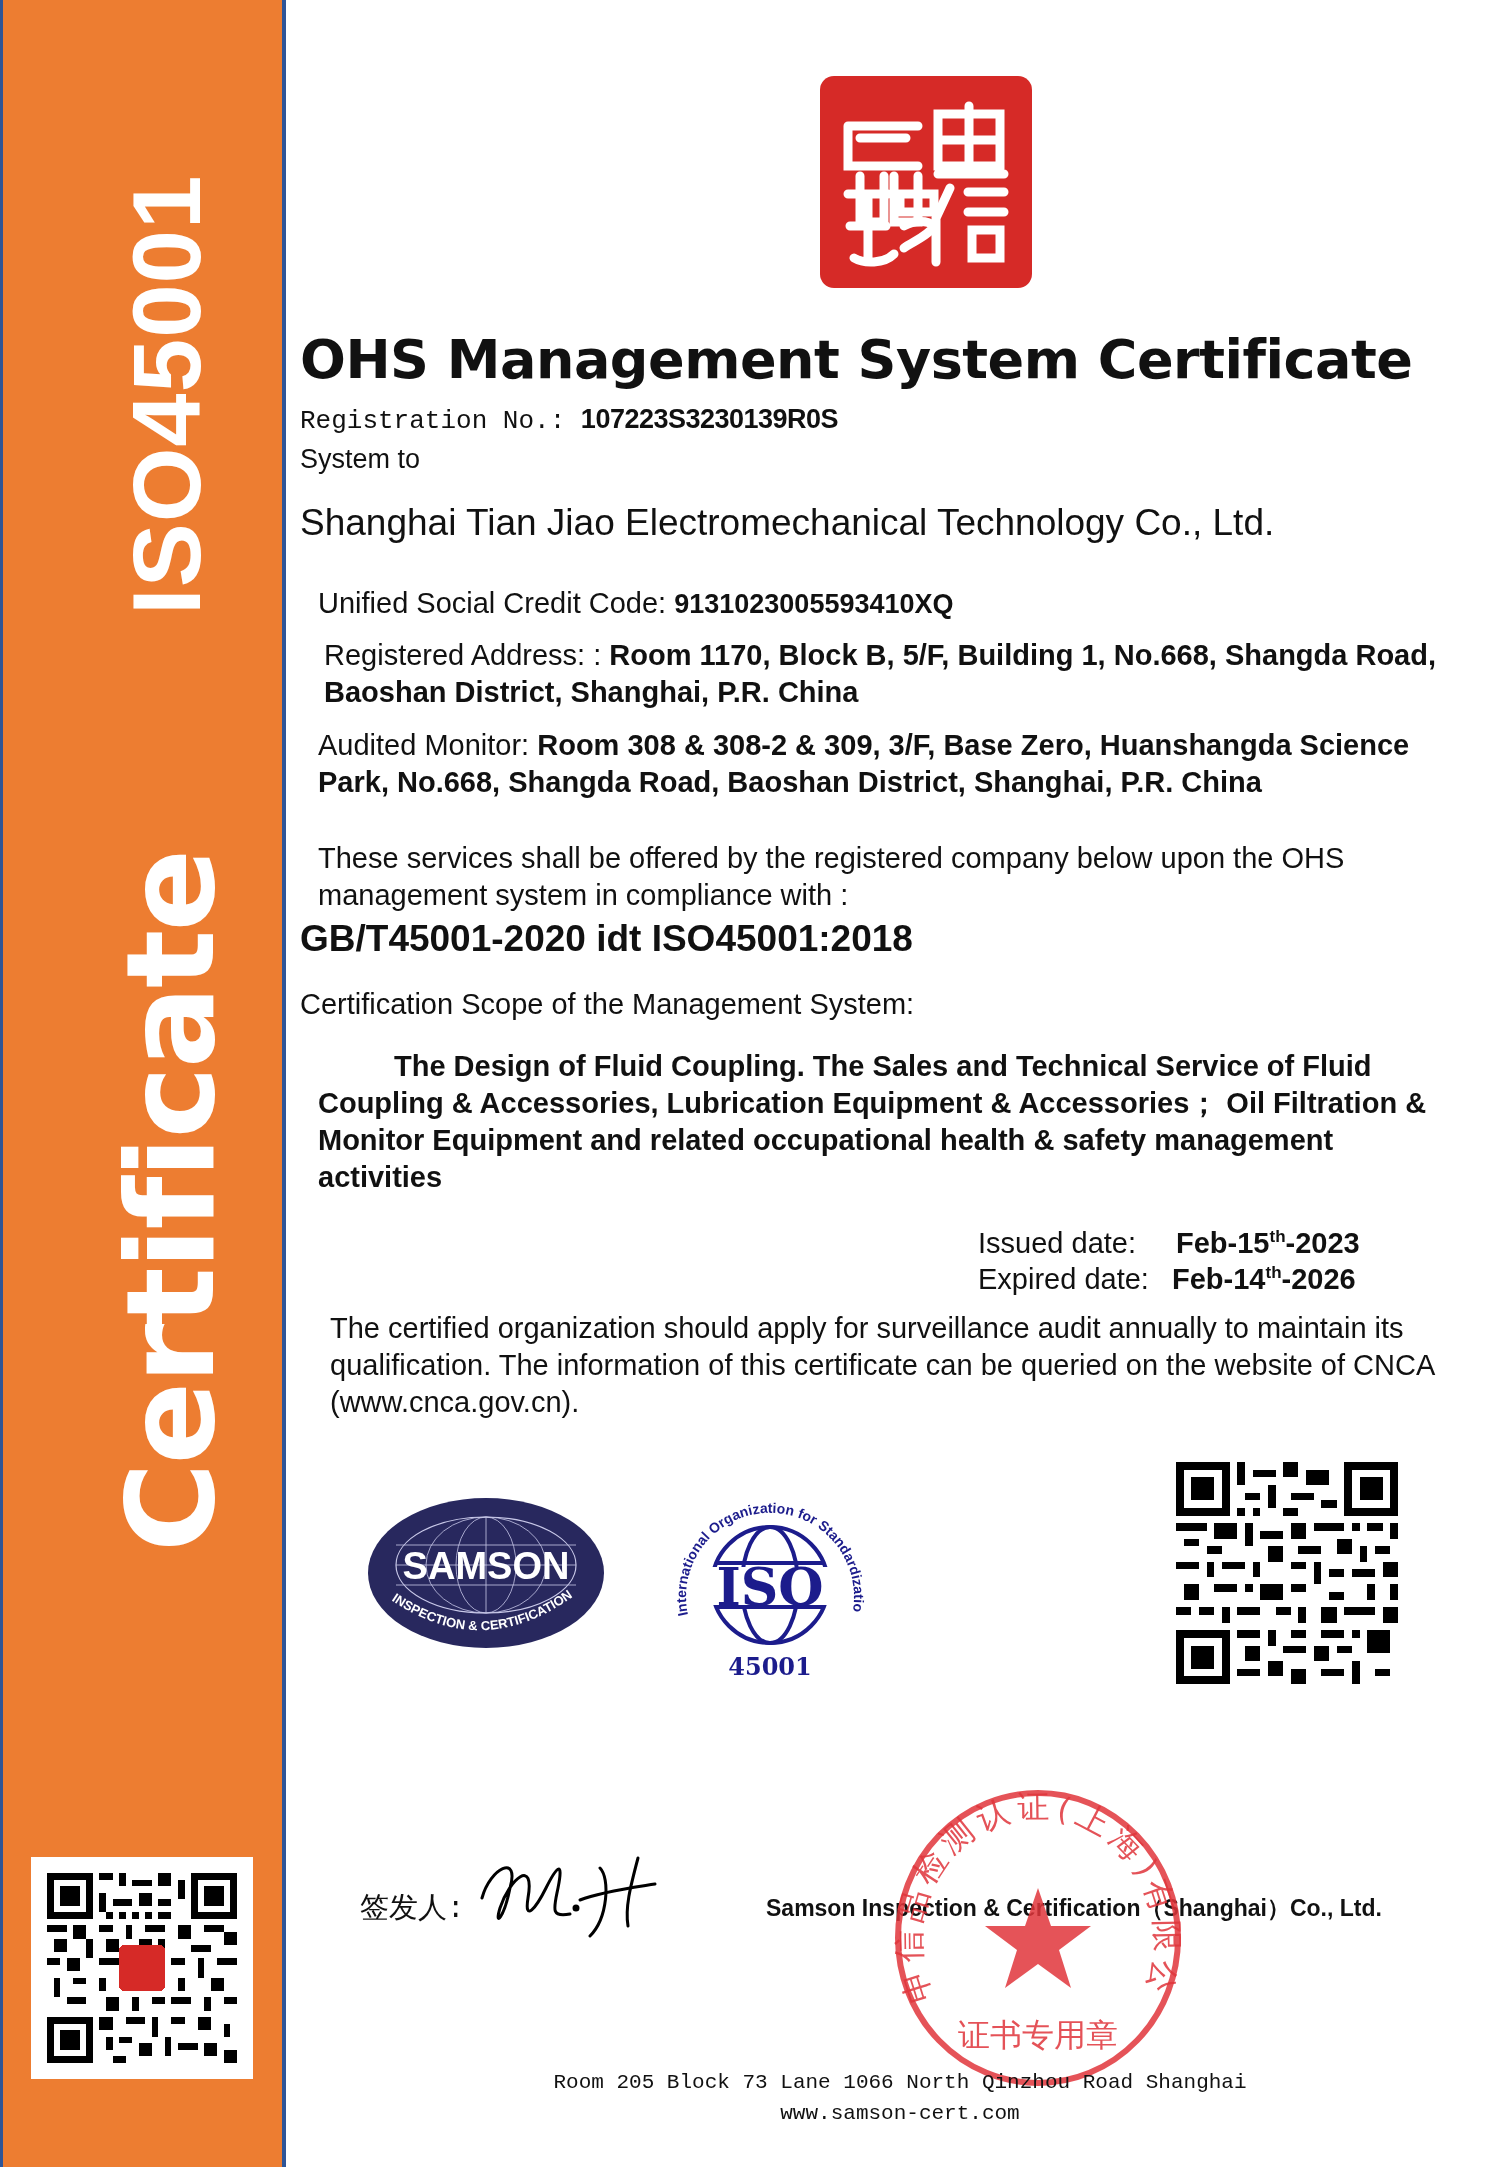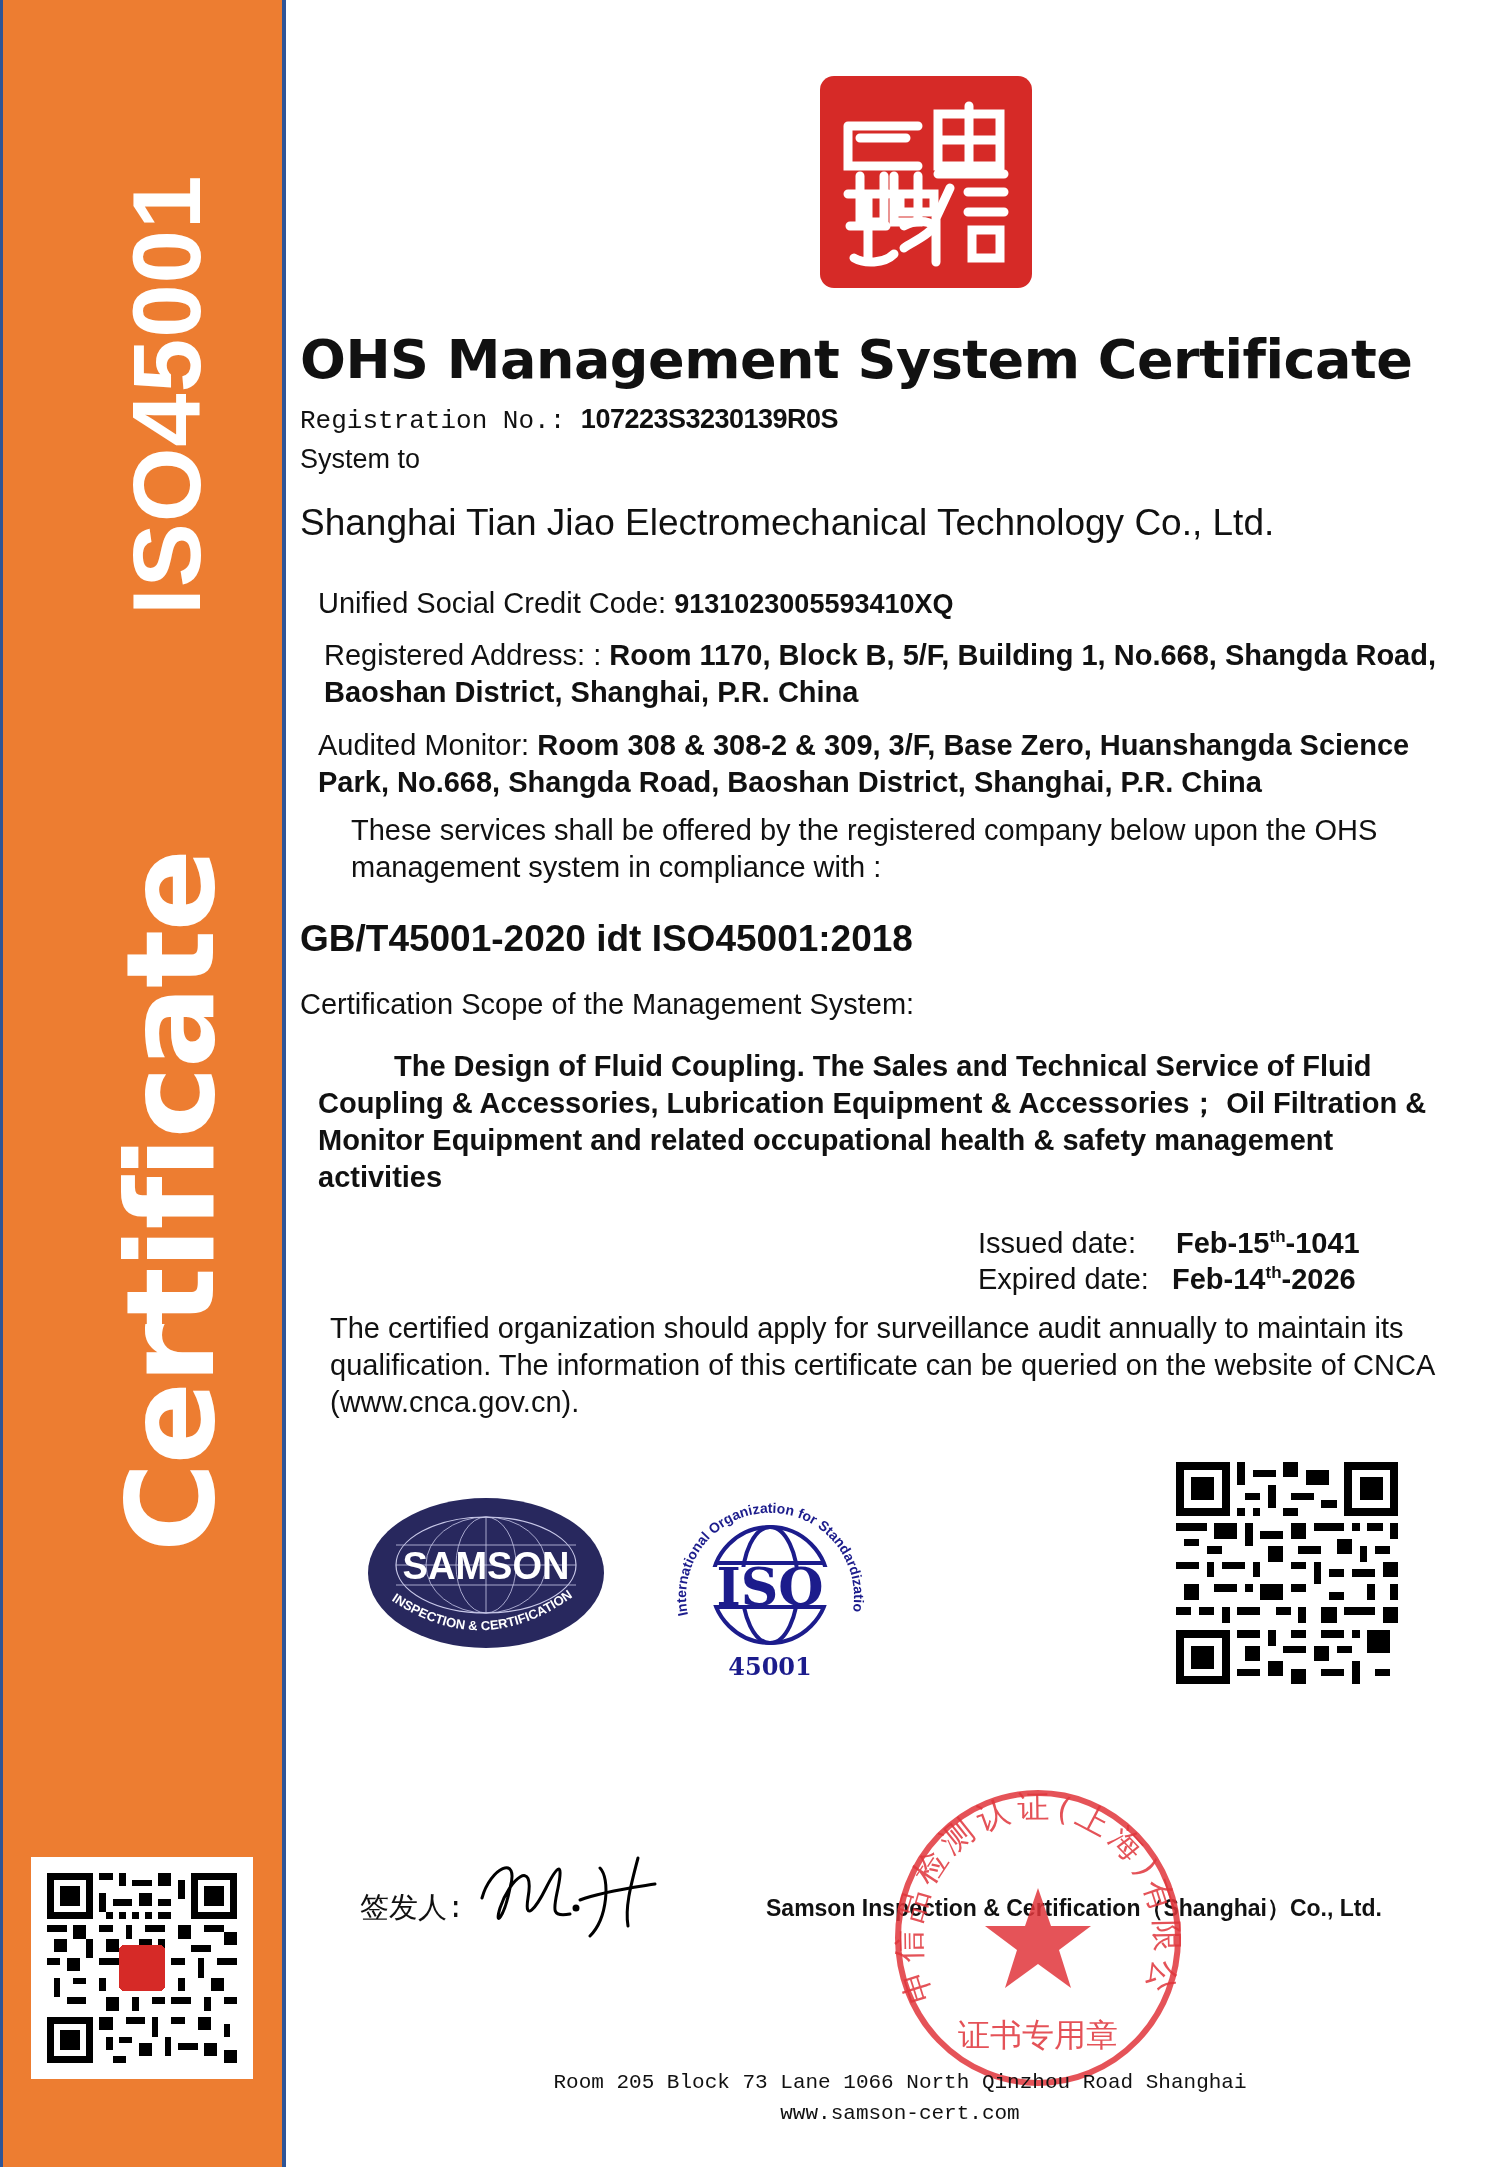--- a/index.html
+++ b/index.html
@@ -90,7 +90,7 @@
   <span>Audited Monitor:</span>
   <b>Room 308 &amp; 308-2 &amp; 309, 3/F, Base Zero, Huanshangda Science Park, No.668, Shangda Road, Baoshan District, Shanghai, P.R. China</b>
 </div>
-<div class="para" style="top:812px;margin-left:33px;">These services shall be offered by the registered company below upon the OHS management system in compliance with :</div>
+<div class="para" style="top:840px;">These services shall be offered by the registered company below upon the OHS management system in compliance with :</div>
 <div class="center std">GB/T45001-2020 idt ISO45001:2018</div>
 <div class="center scope-h">Certification Scope of the Management System:</div>
 <div class="para" style="top:1048px; font-weight:bold; text-indent:76px;">The Design of Fluid Coupling. The Sales and Technical Service of Fluid Coupling &amp; Accessories, Lubrication Equipment &amp; Accessories； Oil Filtration &amp; Monitor Equipment and related occupational health &amp; safety management activities</div>

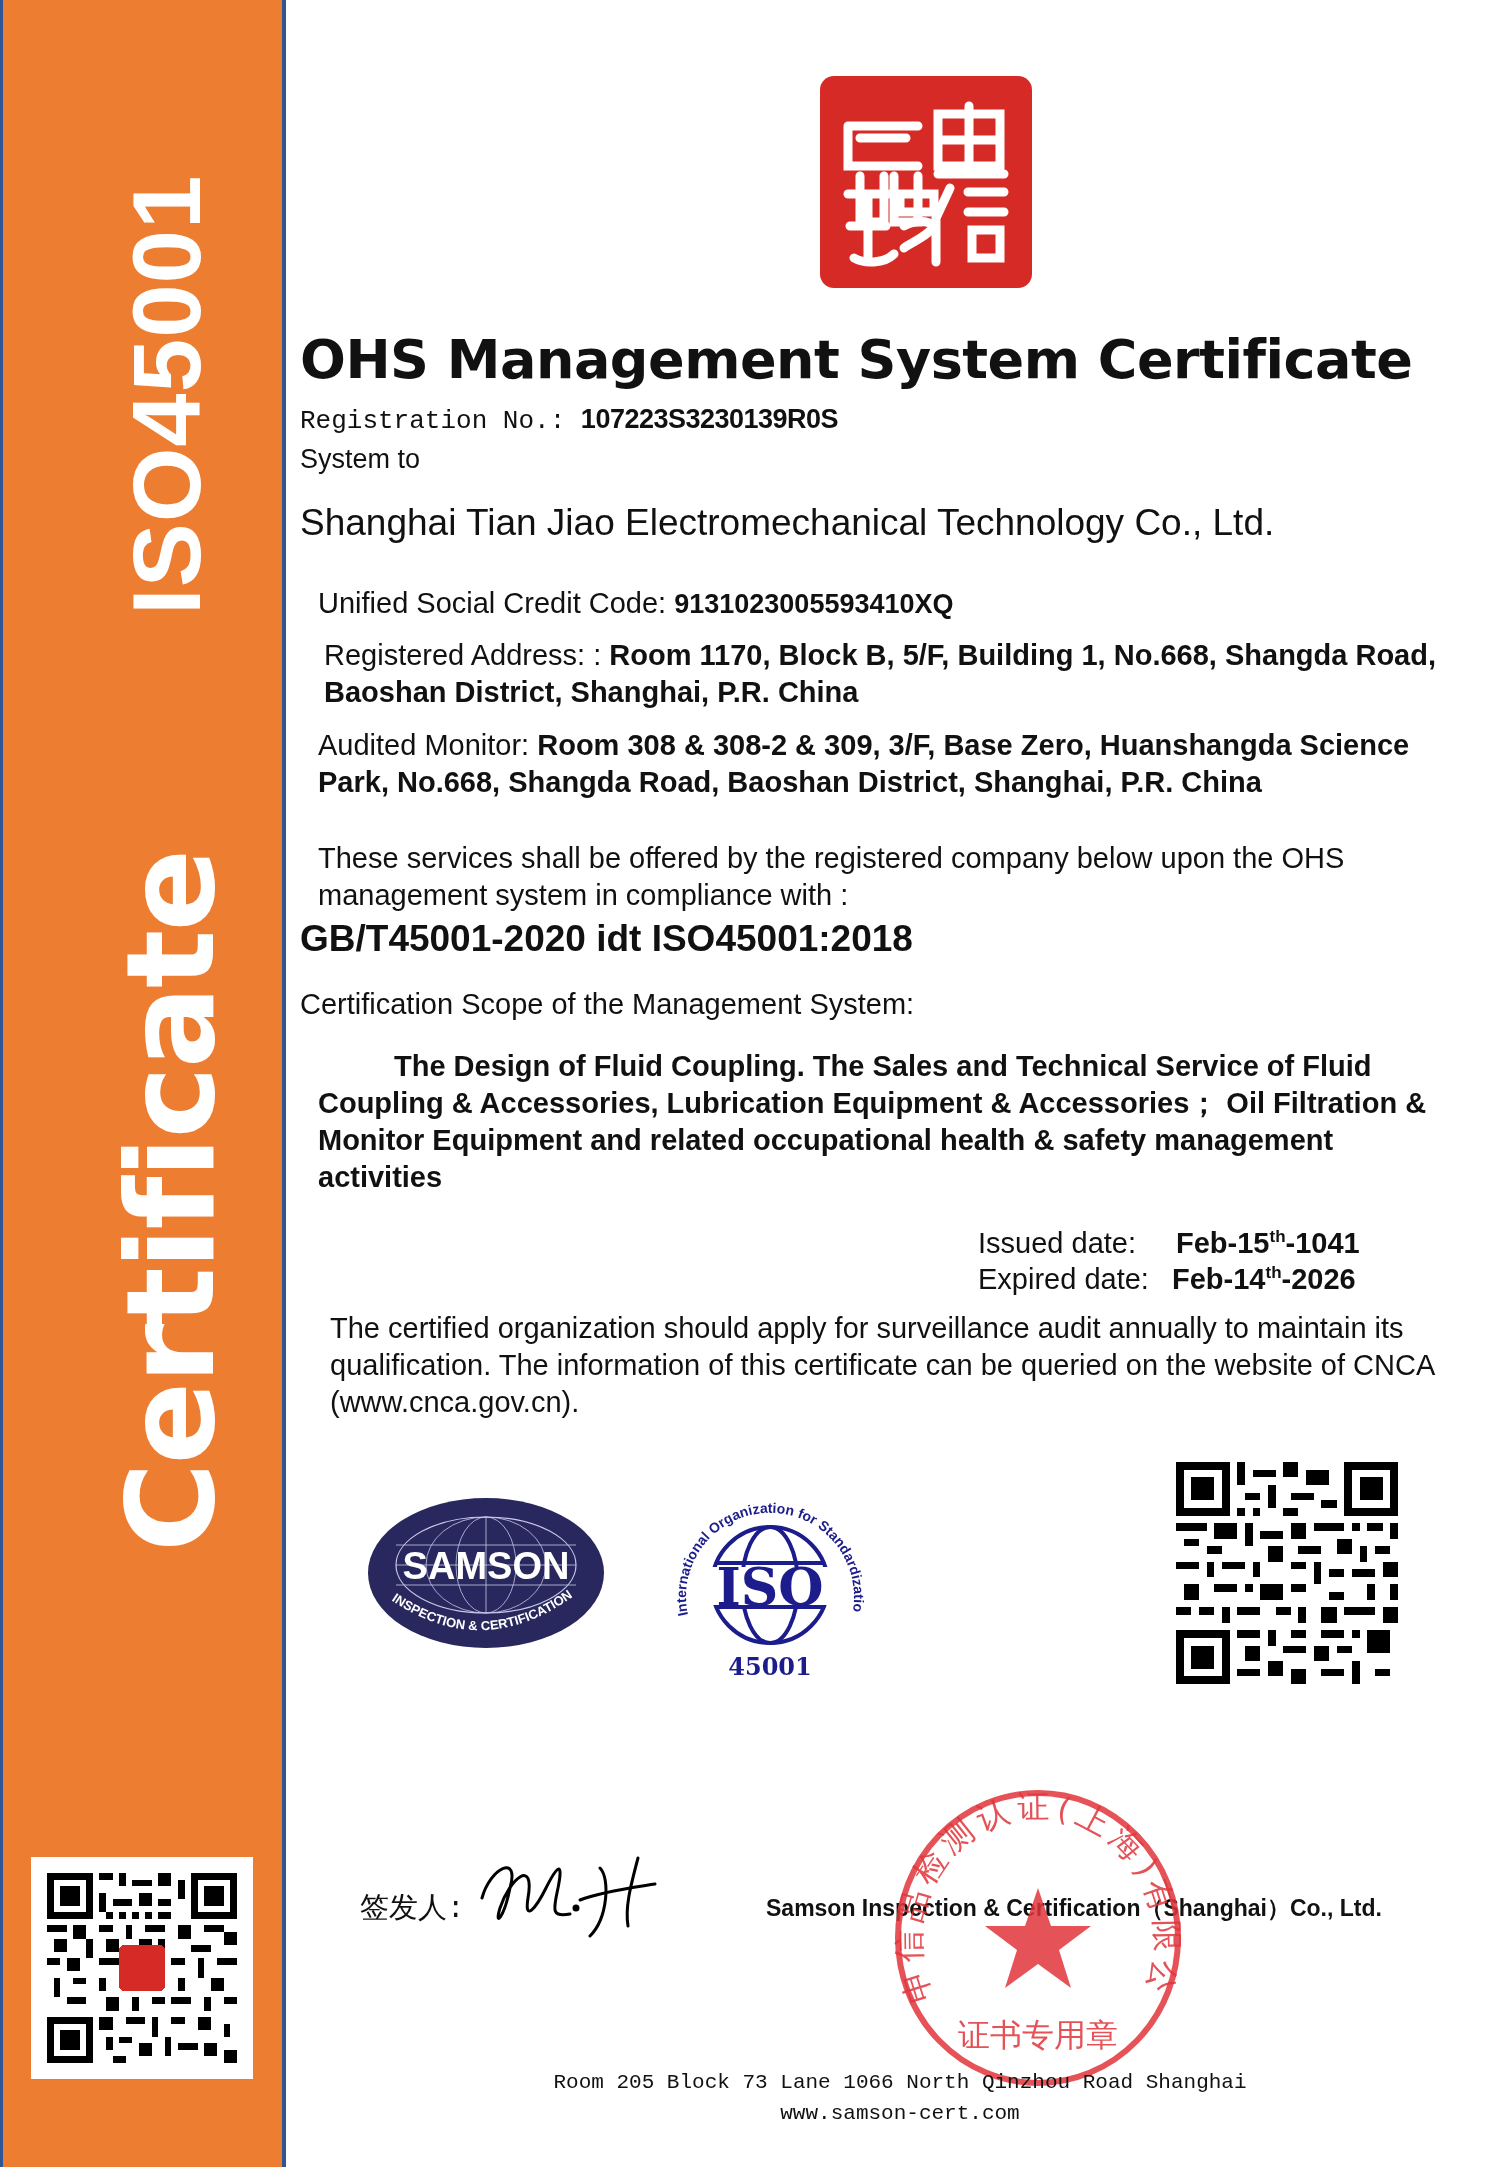--- a/index.html
+++ b/index.html
@@ -96,7 +96,7 @@
 <div class="para" style="top:1048px; font-weight:bold; text-indent:76px;">The Design of Fluid Coupling. The Sales and Technical Service of Fluid Coupling &amp; Accessories, Lubrication Equipment &amp; Accessories； Oil Filtration &amp; Monitor Equipment and related occupational health &amp; safety management activities</div>
 
 <div class="dates" style="top:1227px;">
-  <span class="lbl">Issued date:</span><b><span>Feb-15</span><sup>th</sup><span>-1041</span></b>
+  <span class="lbl">Issued date:</span><b><span>Feb-15</span><sup>th</sup><span>-2023</span></b>
 </div>
 <div class="dates" style="top:1263px;">
   <span class="lbl" style="width:194px;">Expired date:</span><b><span>Feb-14</span><sup>th</sup><span>-2026</span></b>

